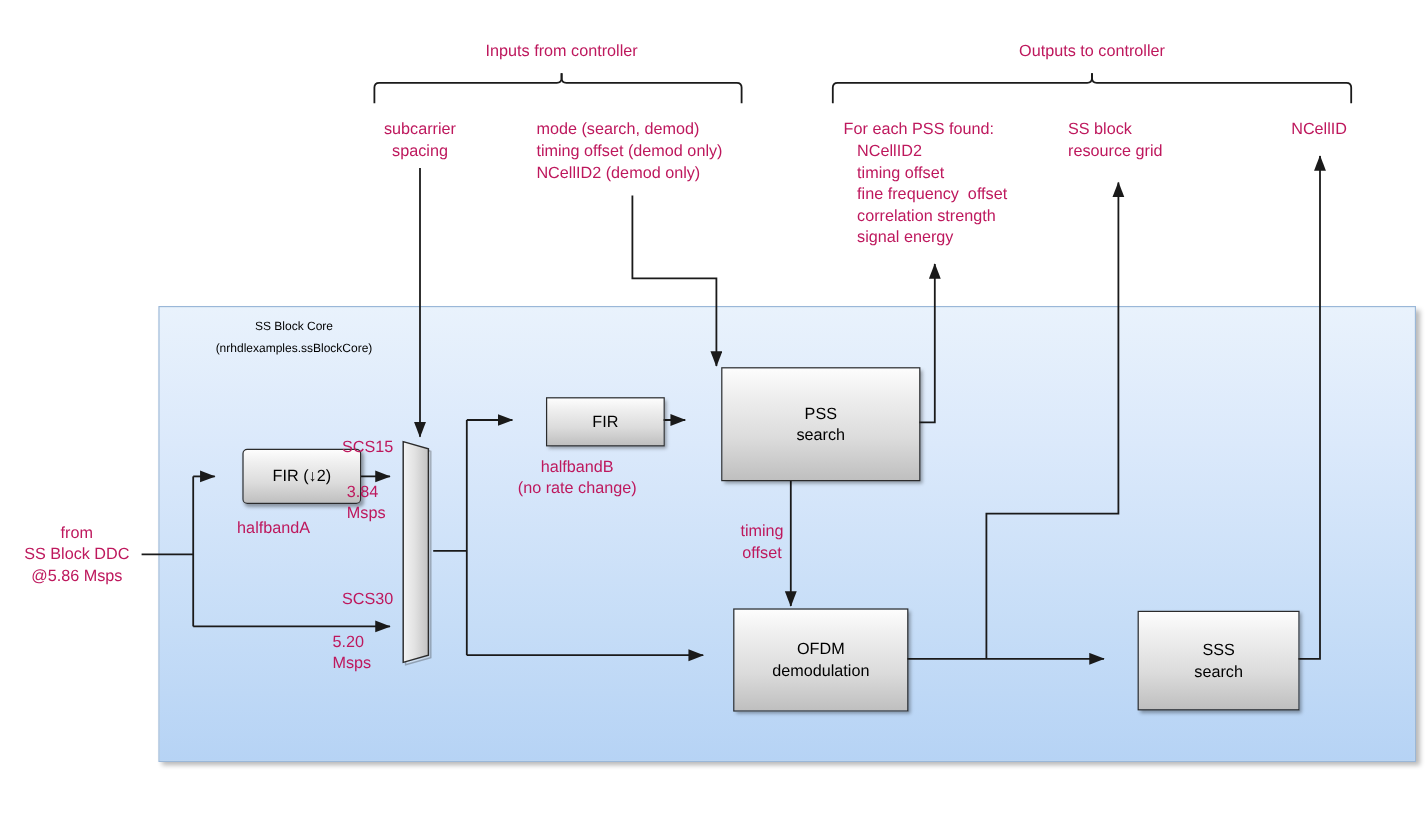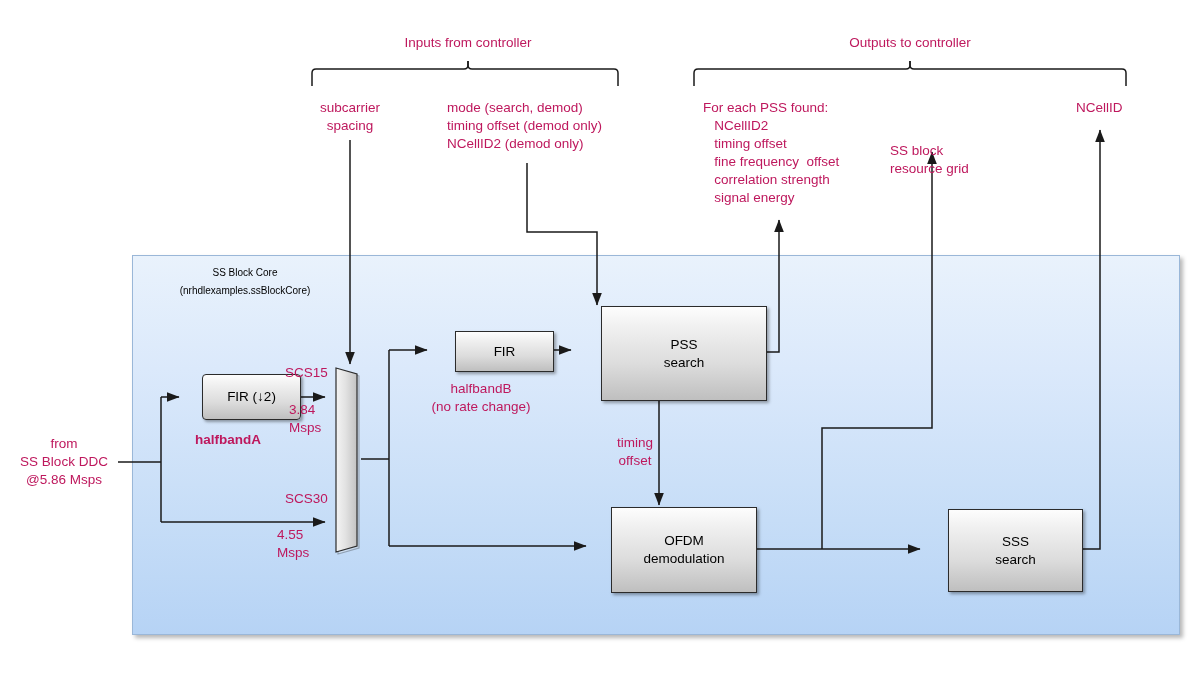--- a/index.html
+++ b/index.html
@@ -150,7 +150,7 @@
    correlation strength
    signal energy</div>
 
-  <div class="lbl lft" style="left:890px; top:99px; width:140px;margin-top:43px;">SS block
+  <div class="lbl lft" style="left:890px; top:99px; width:140px;">SS block
 resource grid</div>
 
   <div class="lbl lft" style="left:1076px; top:99px; width:100px;">NCellID</div>

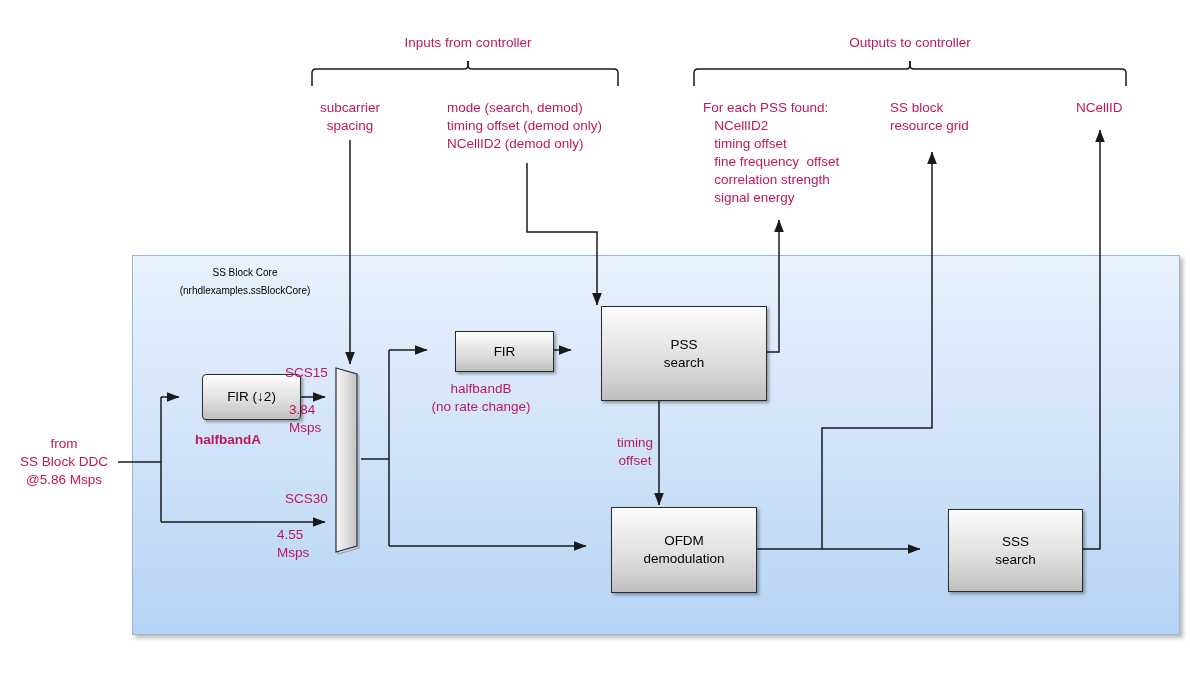--- a/index.html
+++ b/index.html
@@ -162,7 +162,7 @@
   <div class="blk rounded" style="left:179px; top:374px; width:97px; height:44px;">
     <span class="txt">FIR (↓2)</span>
   </div>
-  <div class="lbl ctr" style="left:172px; top:431px; width:112px;font-weight:bold;">halfbandA</div>
+  <div class="lbl ctr" style="left:172px; top:431px; width:112px;">halfbandA</div>
 
   <div class="blk" style="left:432px; top:331px; width:97px; height:39px;">
     <span class="txt">FIR</span>

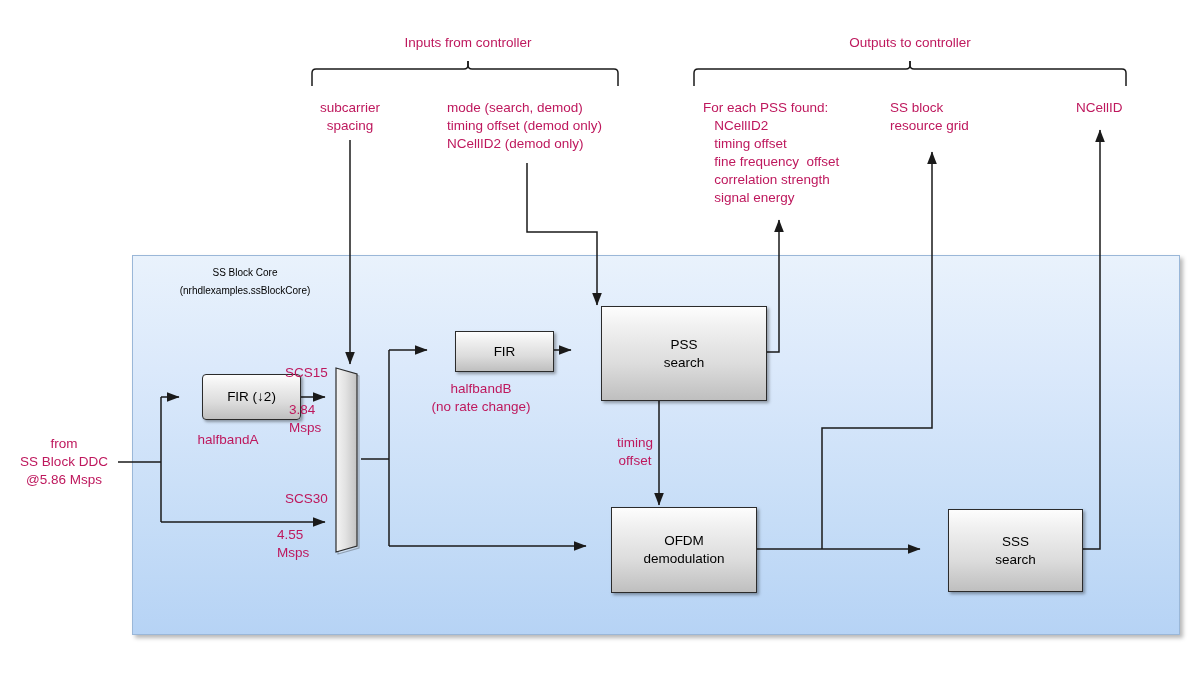--- a/index.html
+++ b/index.html
@@ -192,7 +192,7 @@
 
   <div class="lbl lft" style="left:285px; top:490px; width:60px;">SCS30</div>
 
-  <div class="lbl lft" style="left:277px; top:526px; width:60px;">4.55
+  <div class="lbl lft" style="left:277px; top:526px; width:60px;">5.20
 Msps</div>
 
   <div class="lbl ctr" style="left:600px; top:434px; width:70px;">timing

